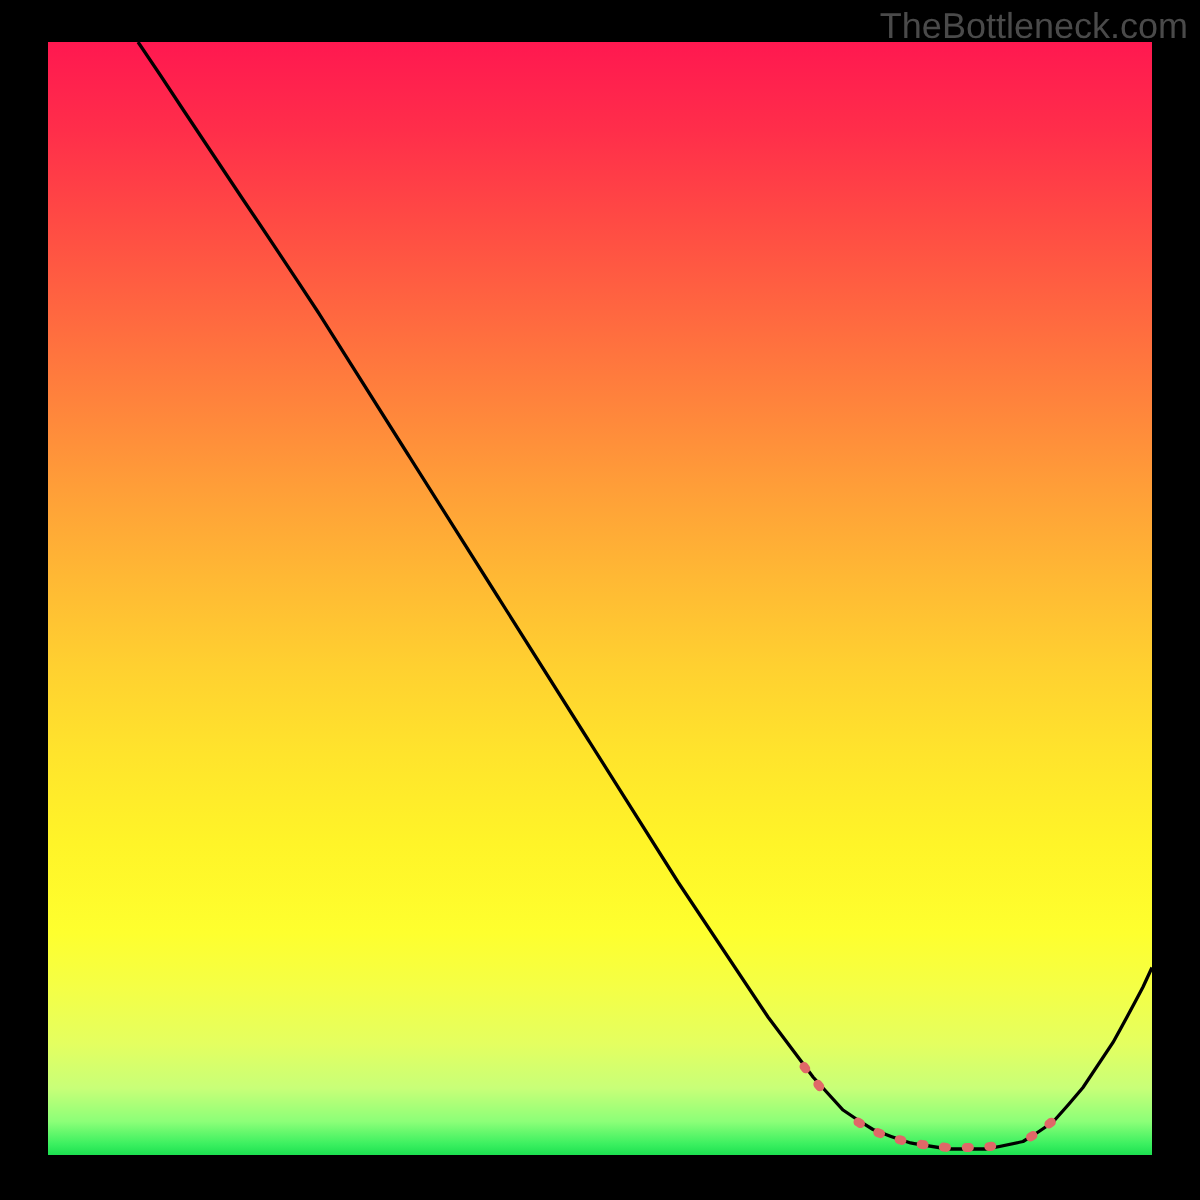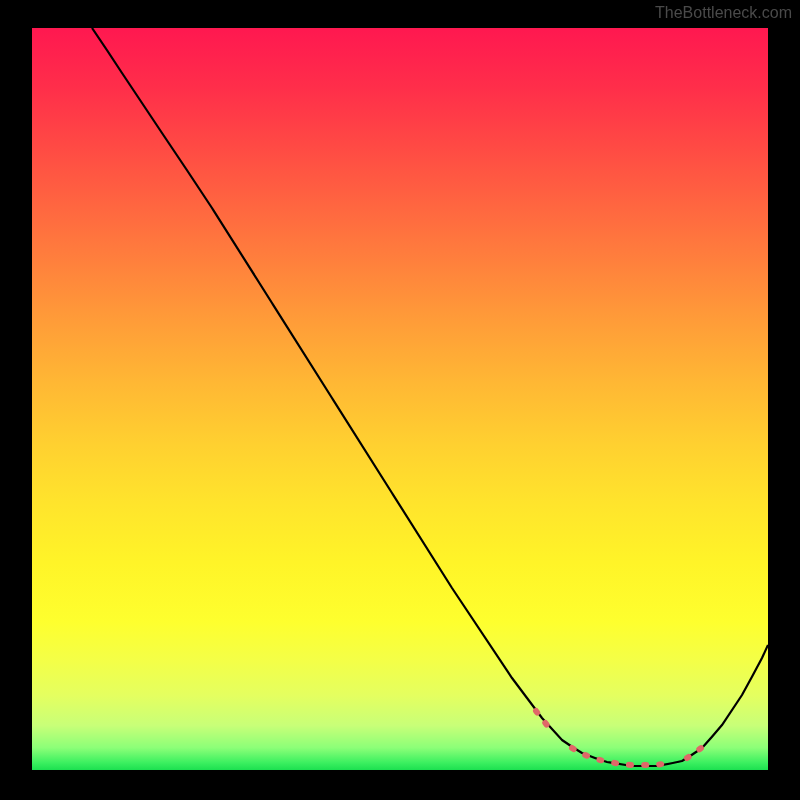--- a/index.html
+++ b/index.html
@@ -5,7 +5,7 @@
 * { margin: 0; padding: 0; box-sizing: border-box; }
 body { width: 800px; height: 800px; background: #000; position: relative; font-family: Arial, sans-serif; }
 .container { position: relative; width: 800px; height: 800px; }
-.watermark { position: absolute; top: 4px; right: 8px; color: #4a4a4a; font-size: 16px; font-weight: 500; z-index: 10; }
+.watermark { position: absolute; top: 4px; right: 8px; color: #4a4a4a; font-size: 24px; font-weight: 500; z-index: 10; }
 .plot-area { position: absolute; left: 32px; top: 28px; width: 736px; height: 742px; overflow: hidden; }
 .gradient { position: absolute; left: 0; top: 0; width: 100%; height: 100%; background: linear-gradient(to bottom,
   #ff1850 0%,

